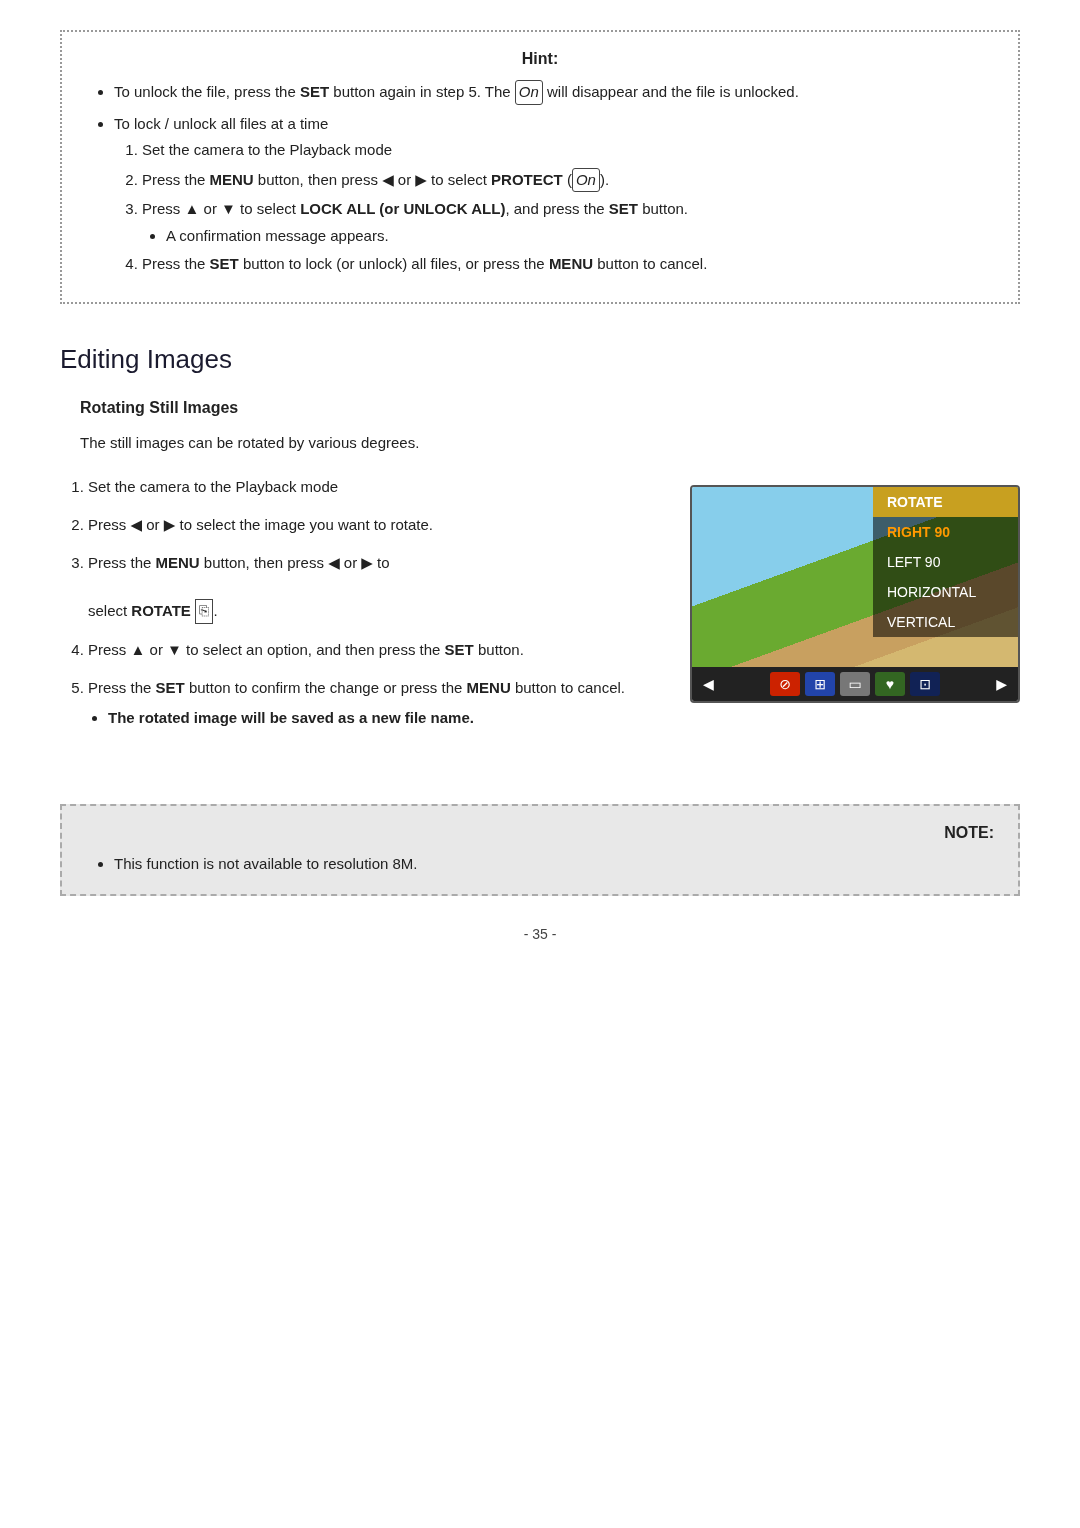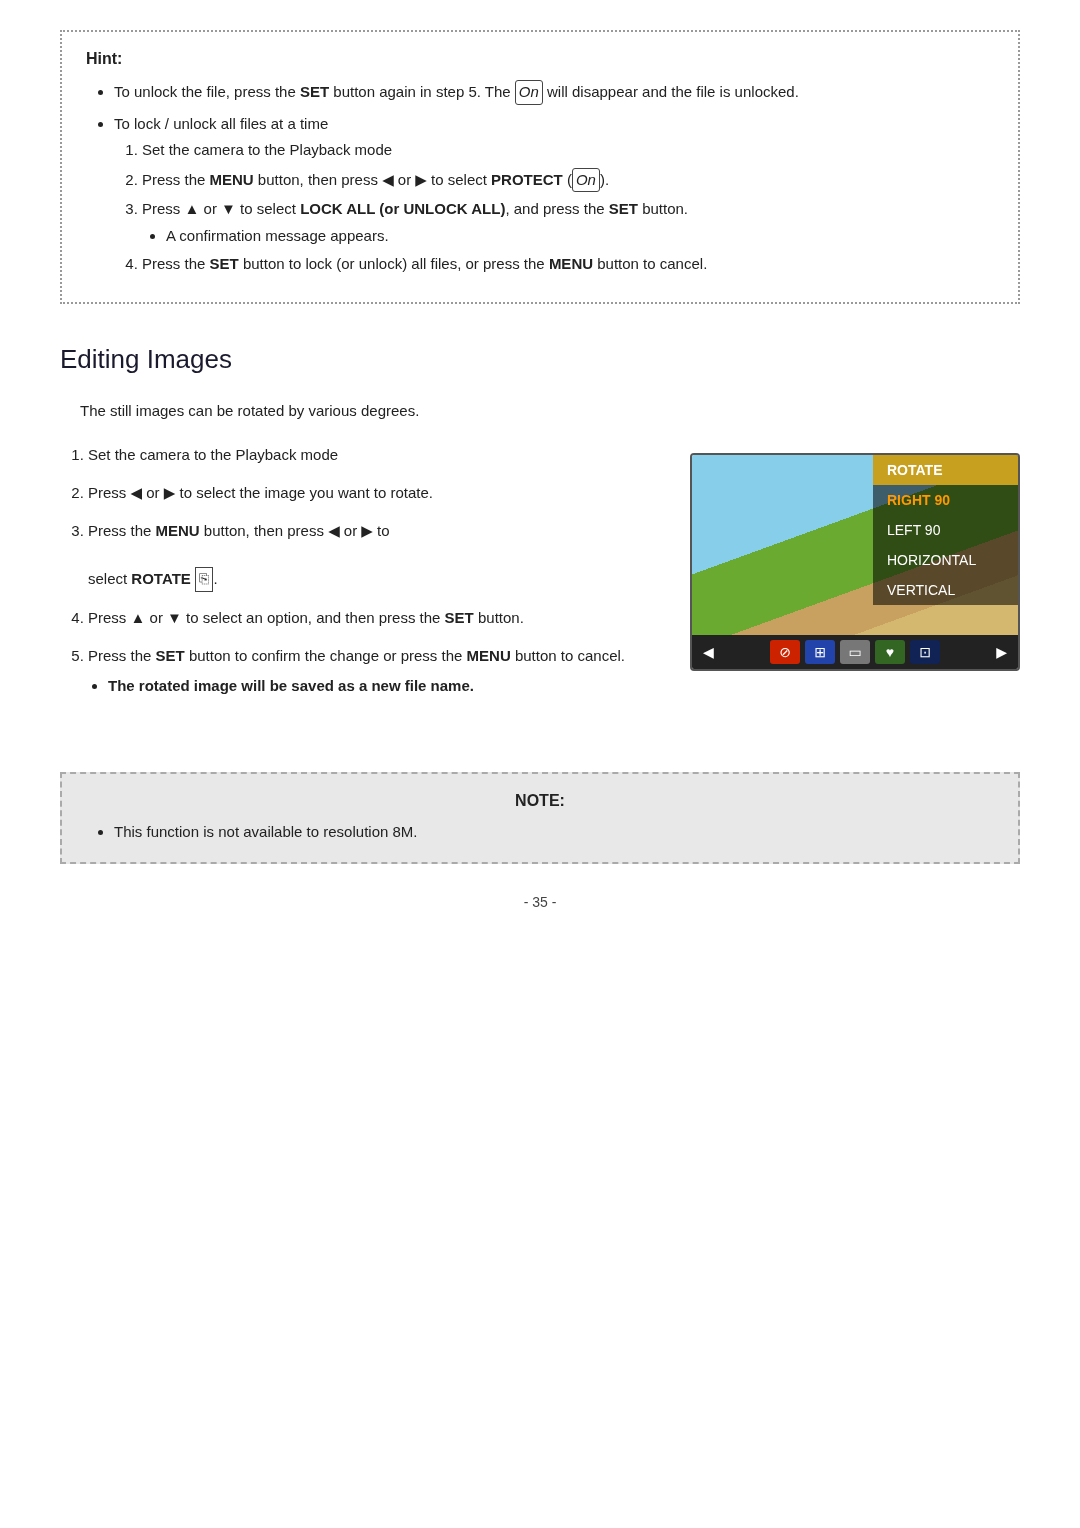--- a/index.html
+++ b/index.html
@@ -20,6 +20,7 @@
       margin-bottom: 40px;
     }
     .hint-title {
+      text-align: center;
       font-weight: bold;
       font-size: 16px;
       margin-bottom: 12px;

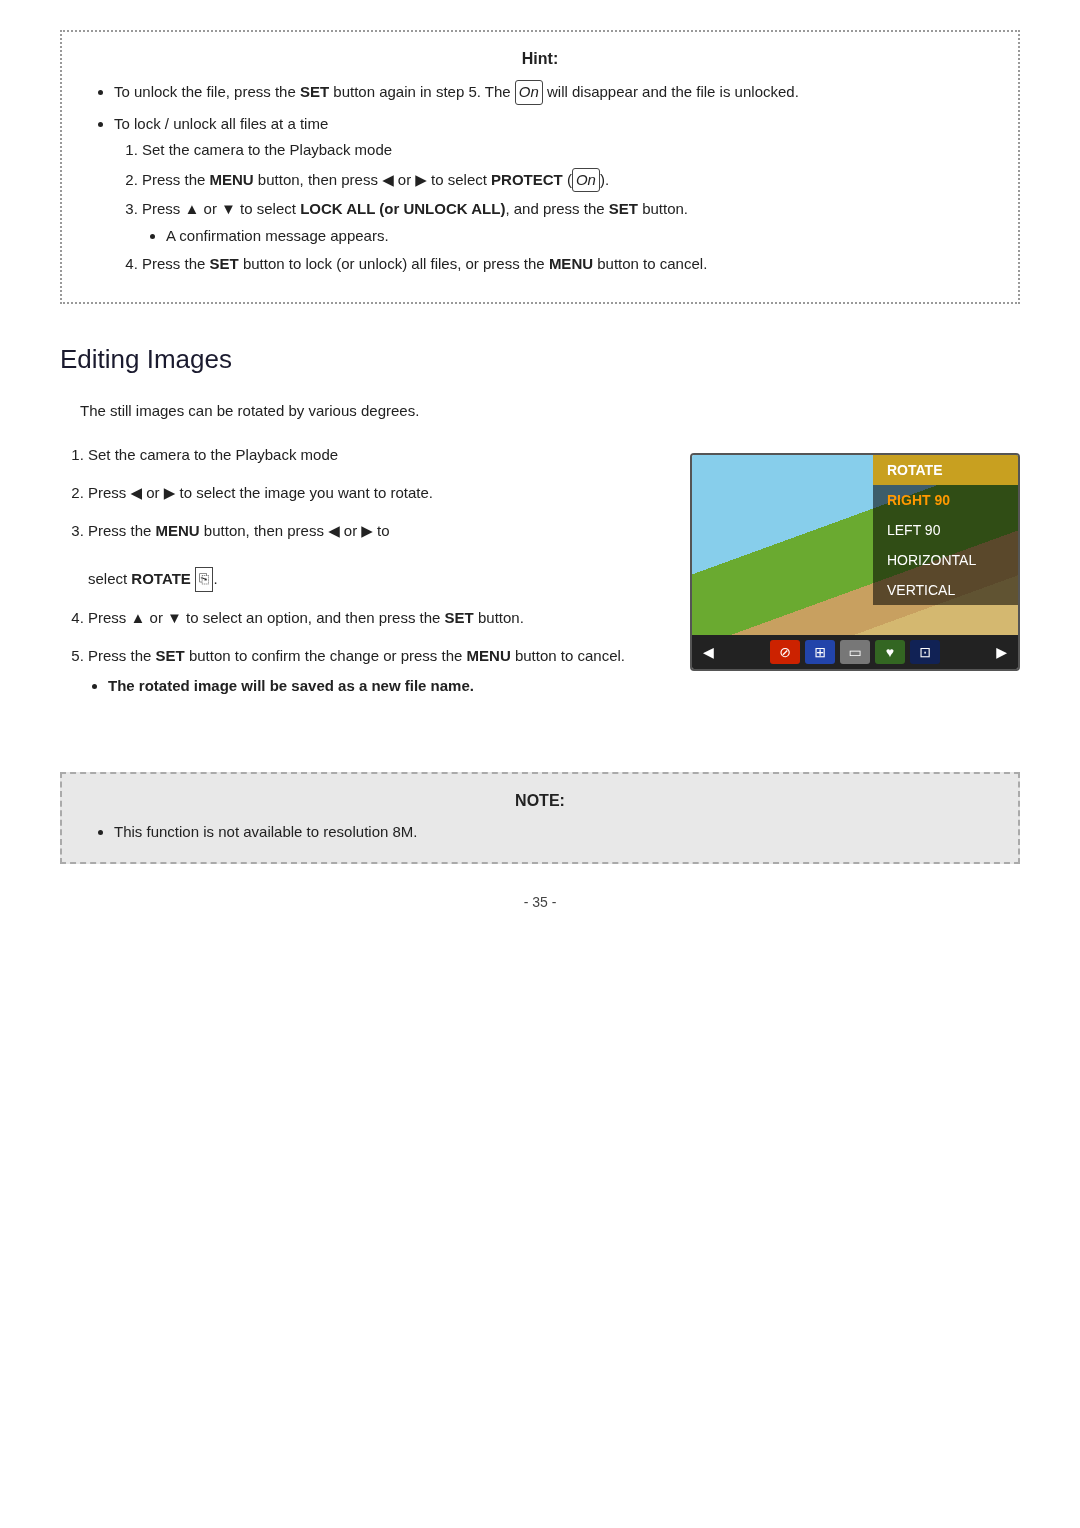--- a/index.html
+++ b/index.html
@@ -237,6 +237,7 @@
 
 <div class="editing-images-section">
   <h1 class="section-title">Editing Images</h1>
+  <div class="subsection-title">Rotating Still Images</div>
   <div class="section-intro">The still images can be rotated by various degrees.</div>
 
   <div class="content-area">

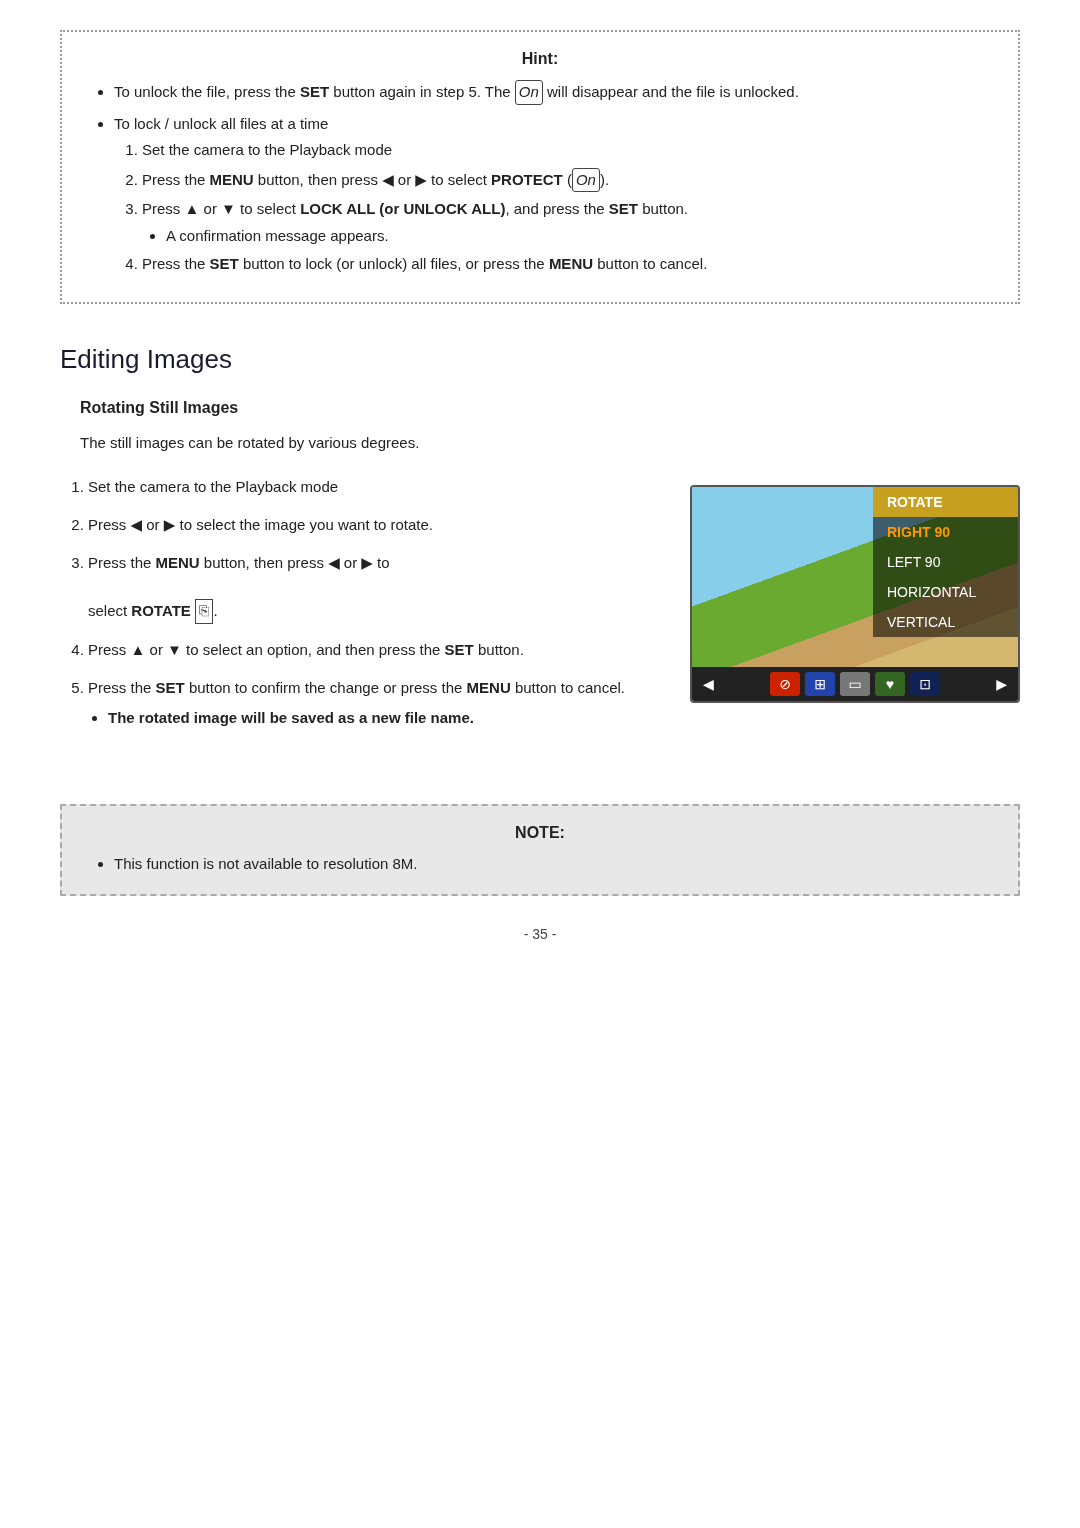--- a/index.html
+++ b/index.html
@@ -189,7 +189,7 @@
       margin-top: 60px;
     }
     .note-title {
-      text-align: center;
+      text-align: right;
       font-weight: bold;
       font-size: 16px;
       margin-bottom: 10px;

